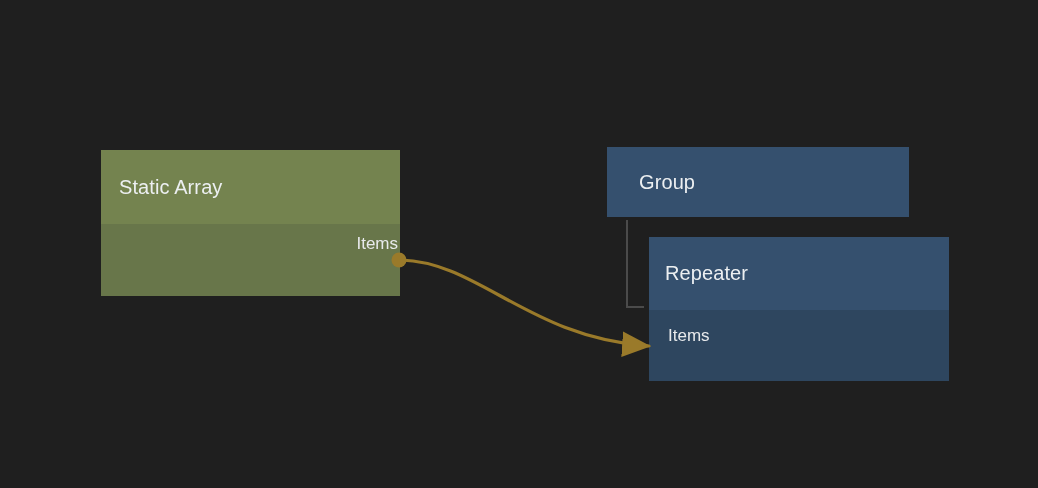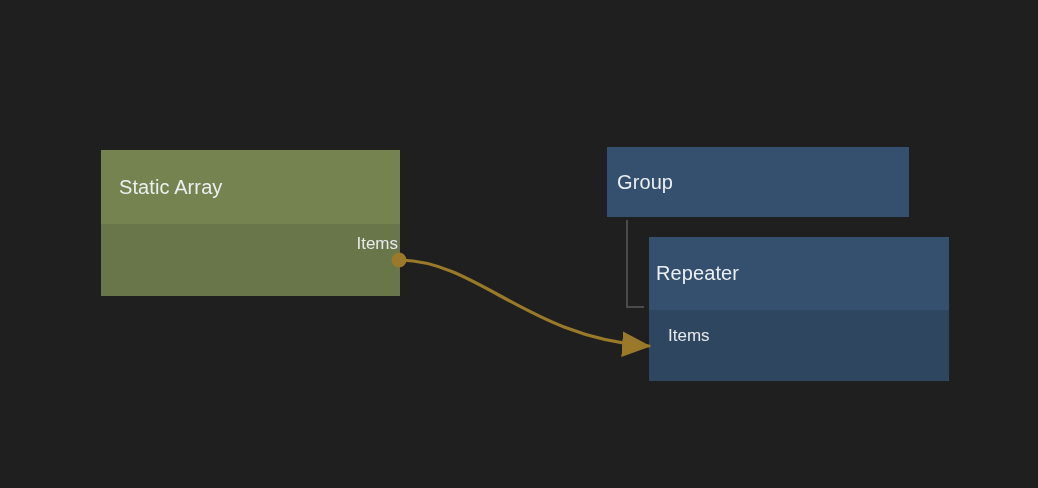--- a/index.html
+++ b/index.html
@@ -108,7 +108,7 @@
   #node-group .node-header {
     height: 70px;
     background: #35506e;
-    padding-left: 10px;
+    padding-left: 32px;
   }
 
   

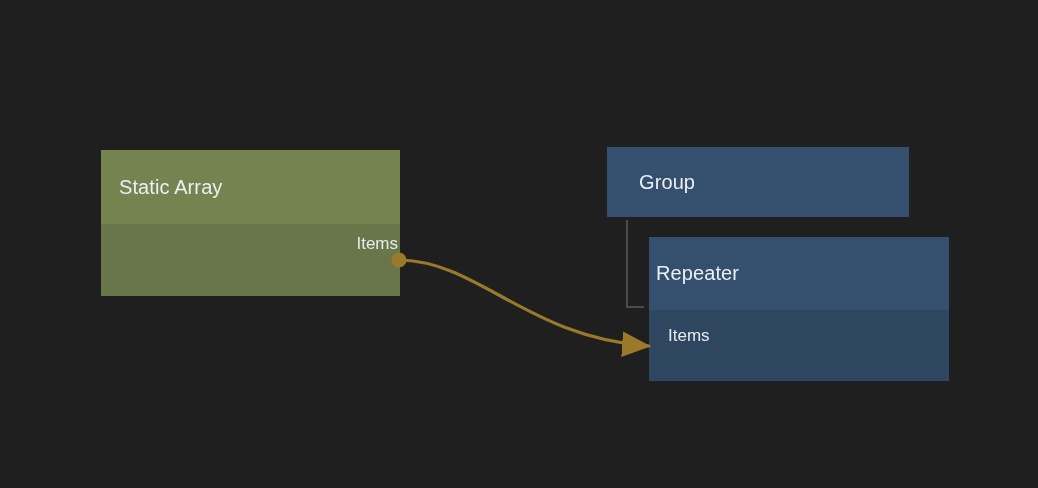--- a/index.html
+++ b/index.html
@@ -121,7 +121,7 @@
   #node-repeater .node-header {
     height: 73px;
     background: #35506e;
-    padding-left: 7px;
+    padding-left: 16px;
   }
   #node-repeater .node-body {
     height: 71px;

